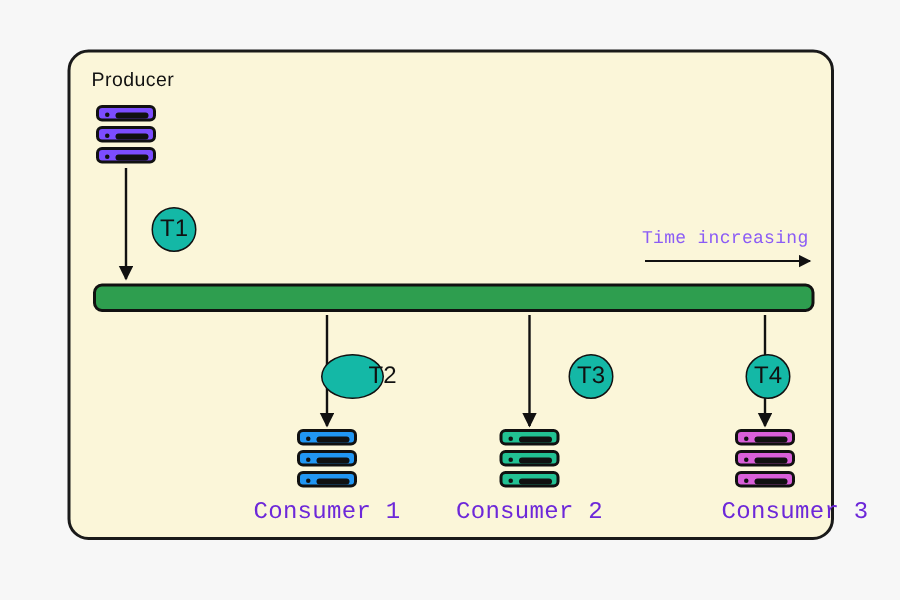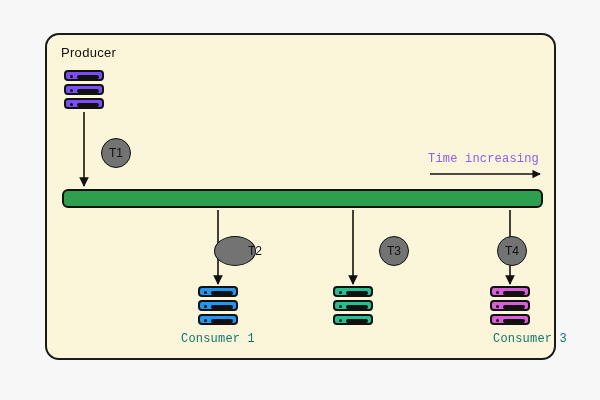--- a/index.html
+++ b/index.html
@@ -117,14 +117,14 @@
     width: 30px;
     height: 30px;
     border-radius: 50%;
-    background: #737373;
+    background: #14b8a6;
     border: 1.6px solid #111111;
     box-sizing: border-box;
     display: flex;
     align-items: center;
     justify-content: center;
     font-family: "Liberation Sans", sans-serif;
-    font-size: 12px;
+    font-size: 16px;
     color: #111111;
     transform: translateX(-50%);
   }

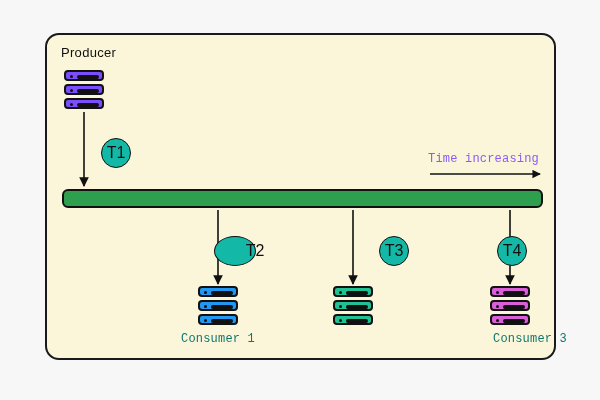--- a/index.html
+++ b/index.html
@@ -55,8 +55,8 @@
   .consumer-label {
     position: absolute;
     font-family: "Liberation Mono", monospace;
-    font-size: 12px;
-    color: #0f766e;
+    font-size: 16px;
+    color: #6d28d9;
     letter-spacing: 0.2px;
     white-space: nowrap;
     text-align: center;

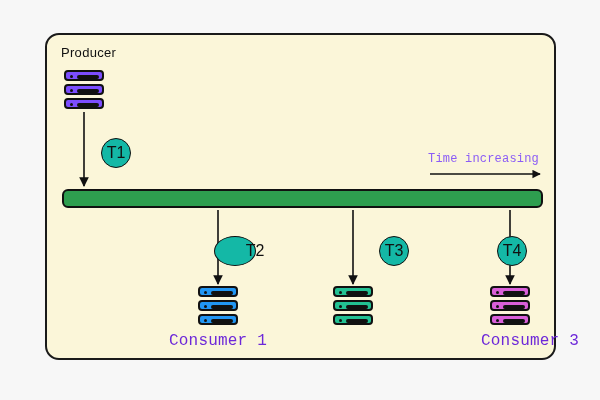--- a/index.html
+++ b/index.html
@@ -212,6 +212,7 @@
       <span class="slot"></span>
     </div>
   </div>
+  <div class="consumer-label" style="left:353px; top:332px;">Consumer 2</div>
 
   <div class="server" style="left:510px; top:286px;">
     <div class="unit" style="background:#d95fd9;">

